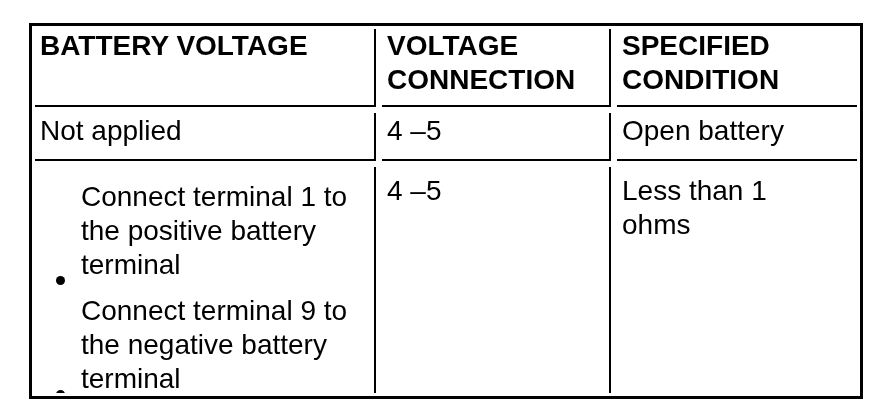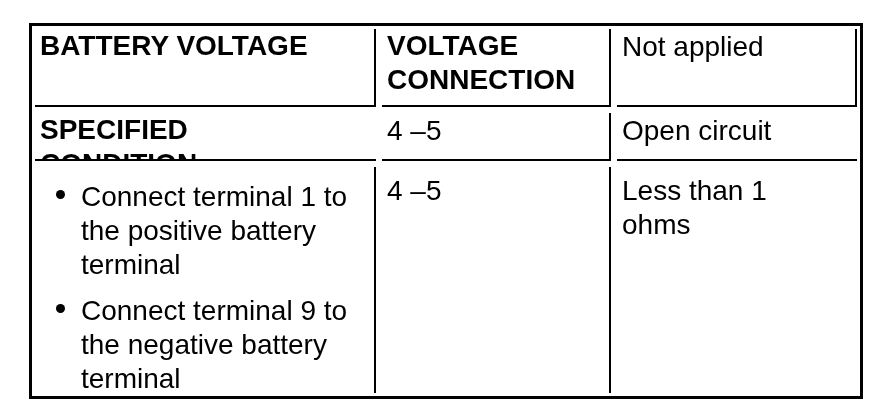--- a/index.html
+++ b/index.html
@@ -73,9 +73,9 @@
 
     <div class="cell r1 c1">BATTERY VOLTAGE</div>
     <div class="cell r1 c2">VOLTAGE CONNECTION</div>
+    <div class="cell r1 c3">SPECIFIED CONDITION</div>
+
     <div class="cell r2 c1">Not applied</div>
-
-    <div class="cell r1 c3">SPECIFIED CONDITION</div>
     <div class="cell r2 c2">4 –5</div>
     <div class="cell r2 c3">Open circuit</div>
 

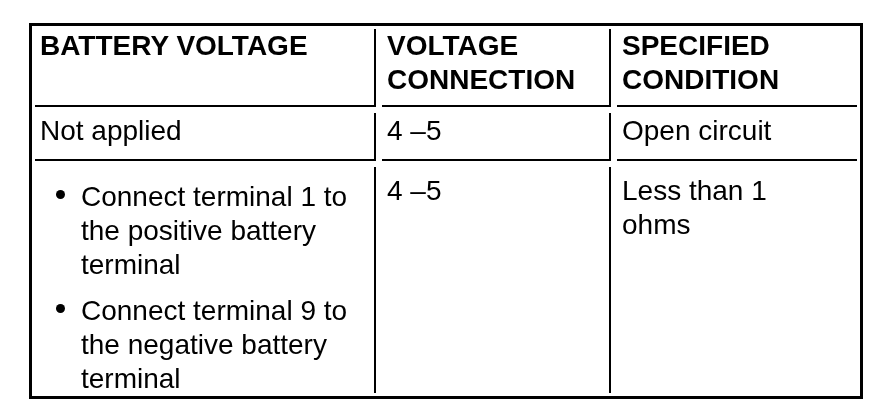--- a/index.html
+++ b/index.html
@@ -77,7 +77,7 @@
 
     <div class="cell r2 c1">Not applied</div>
     <div class="cell r2 c2">4 –5</div>
-    <div class="cell r2 c3">Open circuit</div>
+    <div class="cell r2 c3">Open battery</div>
 
     <div class="cell r3 c1">
       <ul class="bullets">

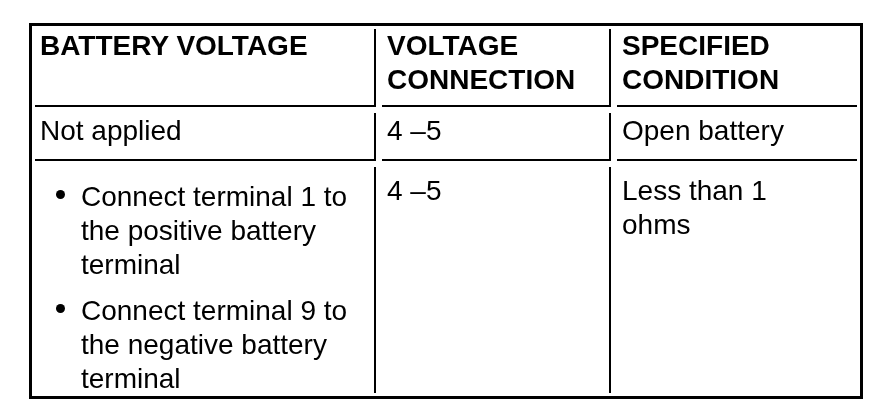--- a/index.html
+++ b/index.html
@@ -52,7 +52,7 @@
   }
   ul.bullets li {
     display: flex;
-    align-items: flex-start;
+    align-items: flex-end;
   }
   ul.bullets li + li { margin-top: 6px; }
   .bullet {

